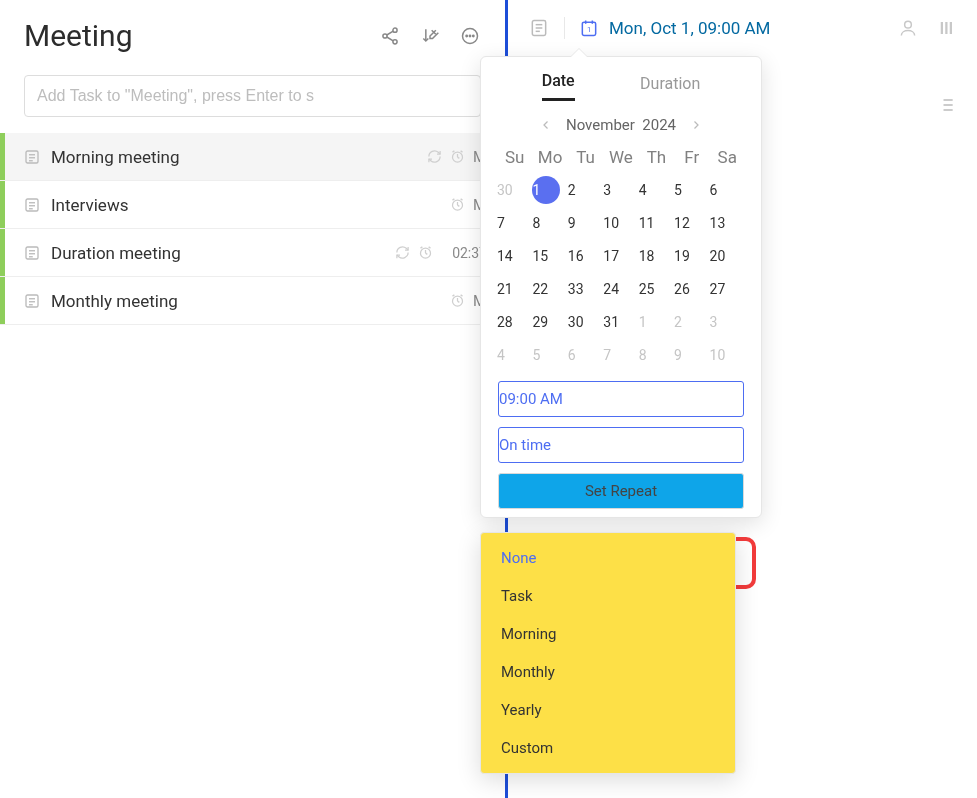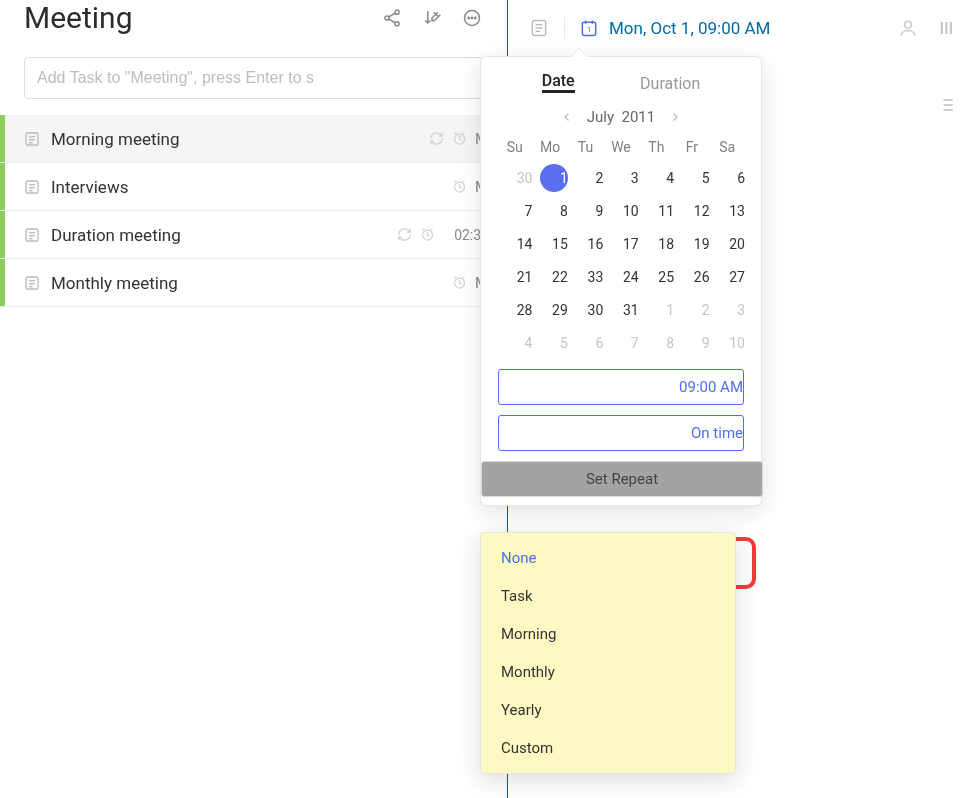--- a/index.html
+++ b/index.html
@@ -5,7 +5,7 @@
   * { box-sizing: border-box; margin: 0; padding: 0; }
   html, body { width: 977px; height: 798px; font-family: -apple-system, BlinkMacSystemFont, "Segoe UI", Roboto, sans-serif; color: #2c2c2c; background: #fff; }
   .app { display: flex; width: 100%; height: 100%; }
-  .left-panel { width: 508px; border-right: 1px solid #1d4ed8; }
+  .left-panel { width: 508px; border-right: 3px solid #1d4ed8; padding-top: 18px; }
   .right-panel { flex: 1; position: relative; }
 
   .lp-header { display: flex; align-items: center; padding: 0 24px 14px 24px; }

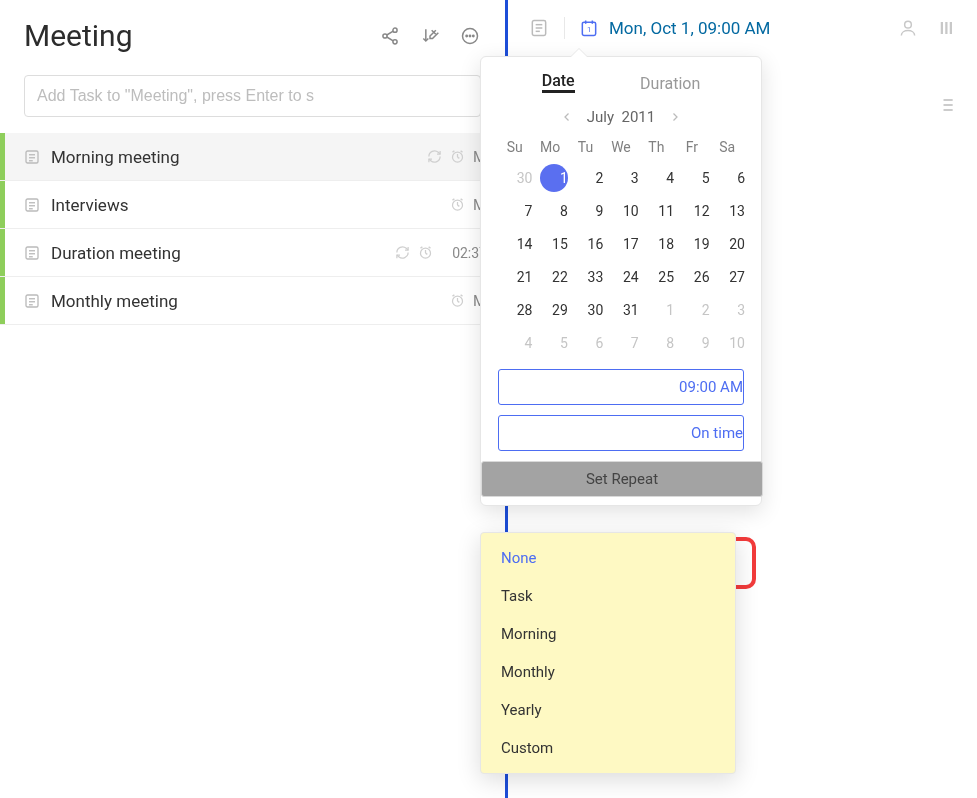--- a/index.html
+++ b/index.html
@@ -58,7 +58,7 @@
     filter: drop-shadow(0 -1px 0 #e6e6e6);
   }
   .po-tabs { display:flex; align-items:flex-end; justify-content: space-around; padding: 14px 28px 0 28px; }
-  .po-tab { font-size: 16px; color:#999; cursor:pointer; }
+  .po-tab { font-size: 16px; color:#999; padding-bottom: 8px; cursor:pointer; }
   .po-tab.active { color:#222; border-bottom: 3px solid #222; font-weight: 500; }
 
   .cal-header { display:flex; align-items:center; justify-content:center; gap:10px; padding: 14px 14px 6px; color:#656565; }

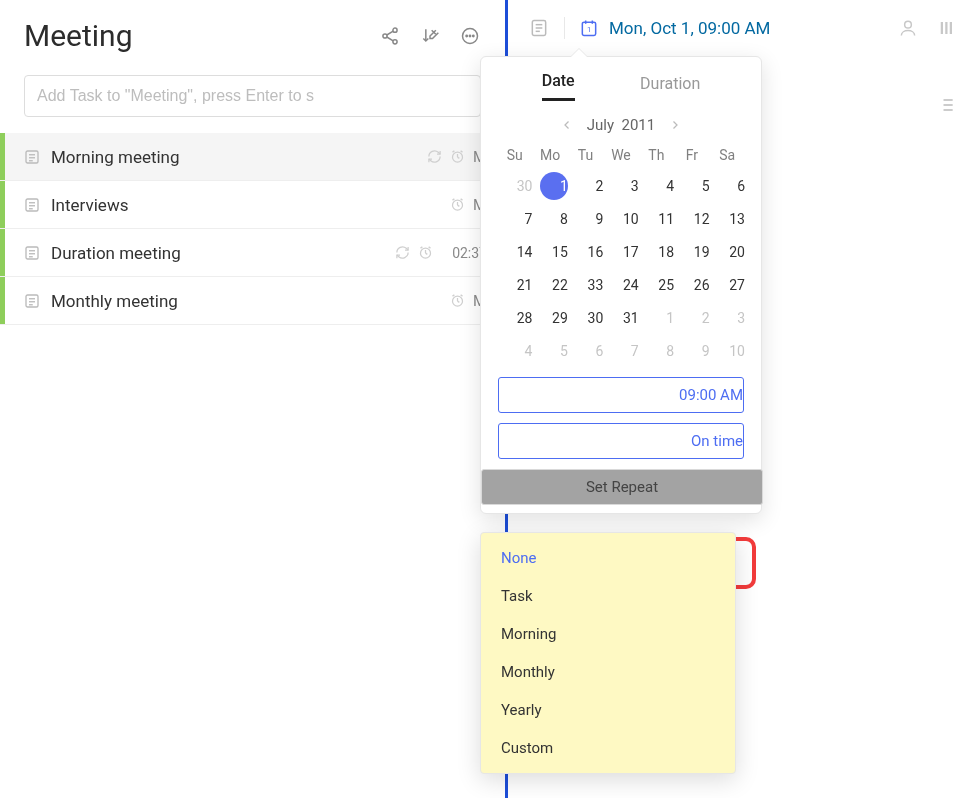--- a/index.html
+++ b/index.html
@@ -329,7 +329,7 @@
             </svg>
         </span>
         <span class="cal-month">
-          <span>July</span>&nbsp;&nbsp;<span>2011</span>
+          <span>November</span>&nbsp;&nbsp;<span>2011</span>
         </span>
         <span class="cal-nav">
           <svg width="12" height="12" viewBox="0 0 24 24" fill="none" stroke="#bbb" stroke-width="2.5">

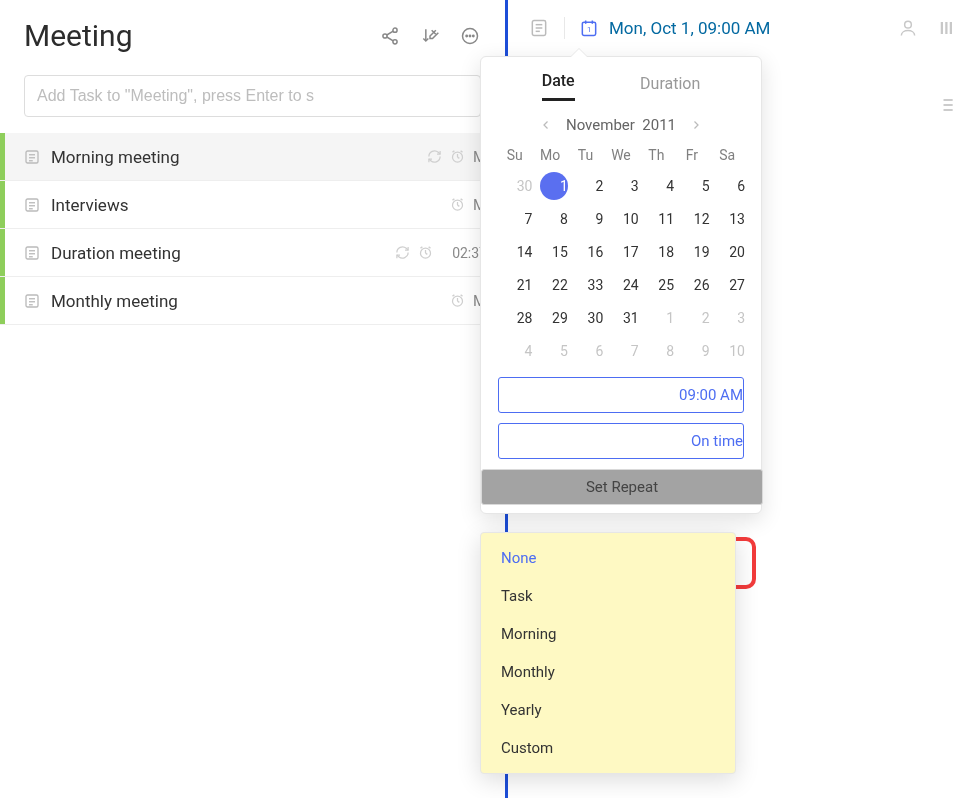--- a/index.html
+++ b/index.html
@@ -329,7 +329,7 @@
             </svg>
         </span>
         <span class="cal-month">
-          <span>November</span>&nbsp;&nbsp;<span>2011</span>
+          <span>November</span>&nbsp;&nbsp;<span>2024</span>
         </span>
         <span class="cal-nav">
           <svg width="12" height="12" viewBox="0 0 24 24" fill="none" stroke="#bbb" stroke-width="2.5">

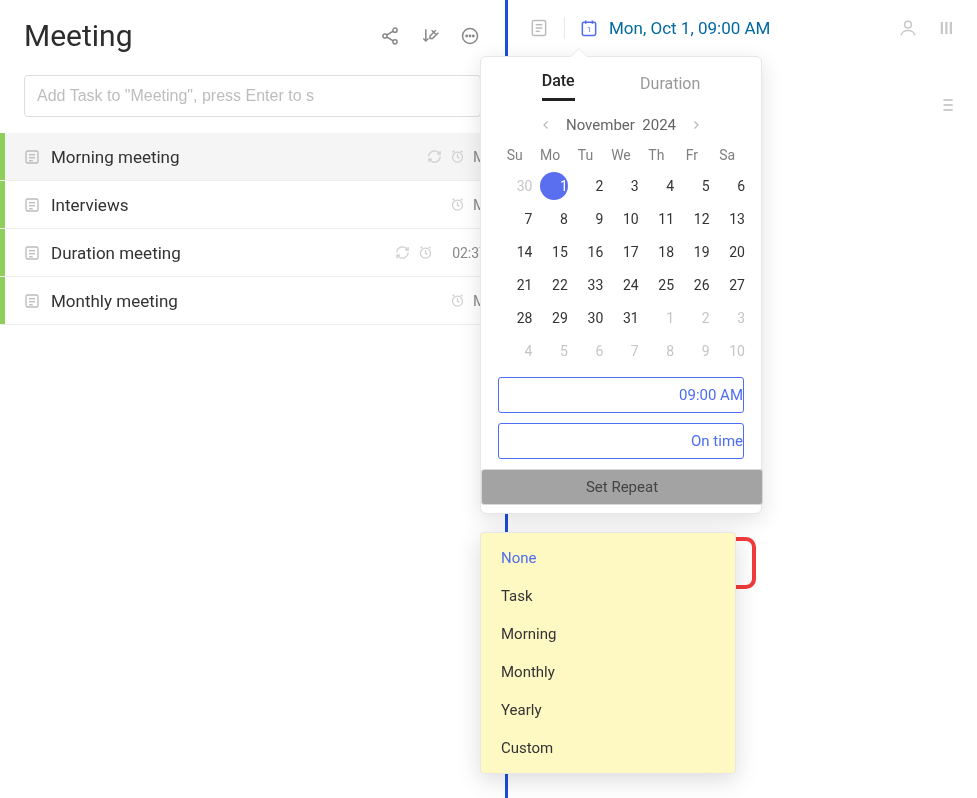--- a/index.html
+++ b/index.html
@@ -66,7 +66,7 @@
   .cal-month { font-size:15px; }
 
   table.cal { width: 248px; margin: 0 auto; border-collapse: collapse; table-layout: fixed; }
-  table.cal th { font-weight: 400; font-size: 14px; color:#808080; padding: 6px 0; margin-top: 43px; }
+  table.cal th { font-weight: 400; font-size: 17px; color:#808080; padding: 6px 0; margin-top: 43px; }
   table.cal td { text-align:right; font-size:14px; color:#333; padding:0; height:33px; cursor:pointer; }
   table.cal td.other { color:#c5c5c5; }
   table.cal td .cell { width:28px; height:28px; line-height:28px; display:inline-block; border-radius:50%; }

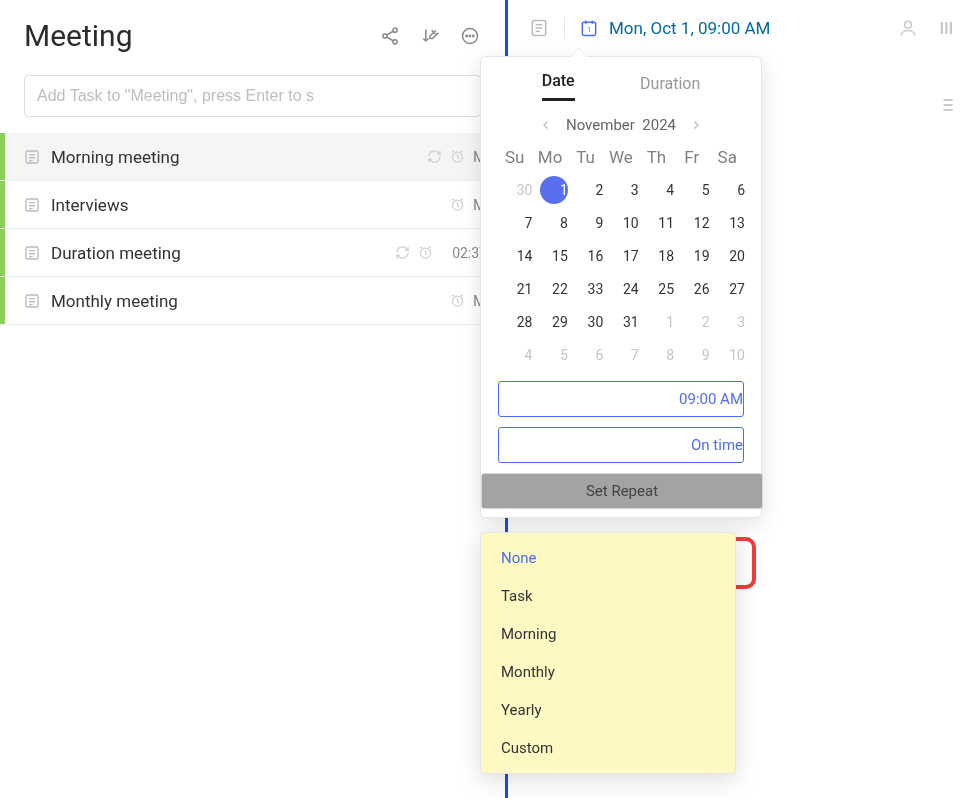--- a/index.html
+++ b/index.html
@@ -67,7 +67,7 @@
 
   table.cal { width: 248px; margin: 0 auto; border-collapse: collapse; table-layout: fixed; }
   table.cal th { font-weight: 400; font-size: 17px; color:#808080; padding: 6px 0; margin-top: 43px; }
-  table.cal td { text-align:right; font-size:14px; color:#333; padding:0; height:33px; cursor:pointer; }
+  table.cal td { text-align:left; font-size:14px; color:#333; padding:0; height:33px; cursor:pointer; }
   table.cal td.other { color:#c5c5c5; }
   table.cal td .cell { width:28px; height:28px; line-height:28px; display:inline-block; border-radius:50%; }
   table.cal td.selected .cell { background:#5a6ff0; color:#fff; }

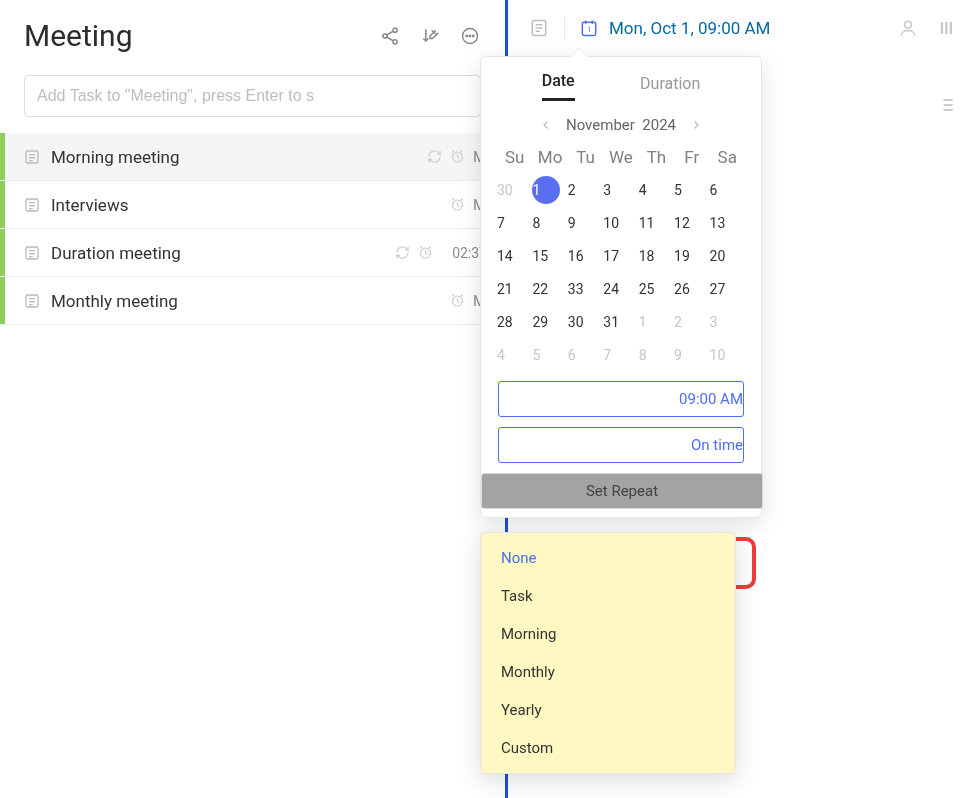--- a/index.html
+++ b/index.html
@@ -75,7 +75,7 @@
   .po-btn {
     display:block; width: 246px; margin: 10px auto 0 auto; height: 36px;
     border: 1px solid #4d6df2; background:#fff; color:#4d6df2;
-    font-size:15px; border-radius:3px; cursor:pointer; text-align:right;
+    font-size:15px; border-radius:3px; cursor:pointer; text-align:left;
     line-height:34px;
   }
   .po-btn-gray {

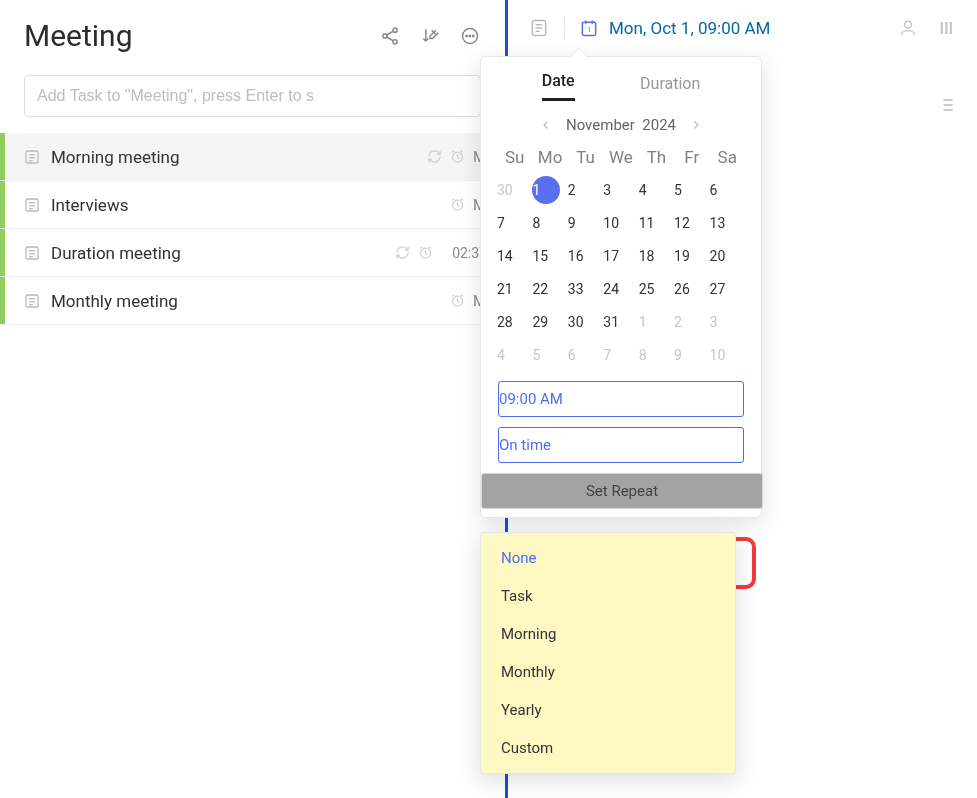--- a/index.html
+++ b/index.html
@@ -79,8 +79,8 @@
     line-height:34px;
   }
   .po-btn-gray {
-    display:block; width:282px; margin:10px auto 0 auto; height:36px;
-    border:1px solid #d9d9d9; background:#a3a3a3; color:#444;
+    display:block; width:246px; margin:10px auto 0 auto; height:36px;
+    border:1px solid #d9d9d9; background:#0ea5e9; color:#444;
     font-size:15px; border-radius:3px; text-align:center; line-height:34px;
     cursor:pointer;
   }

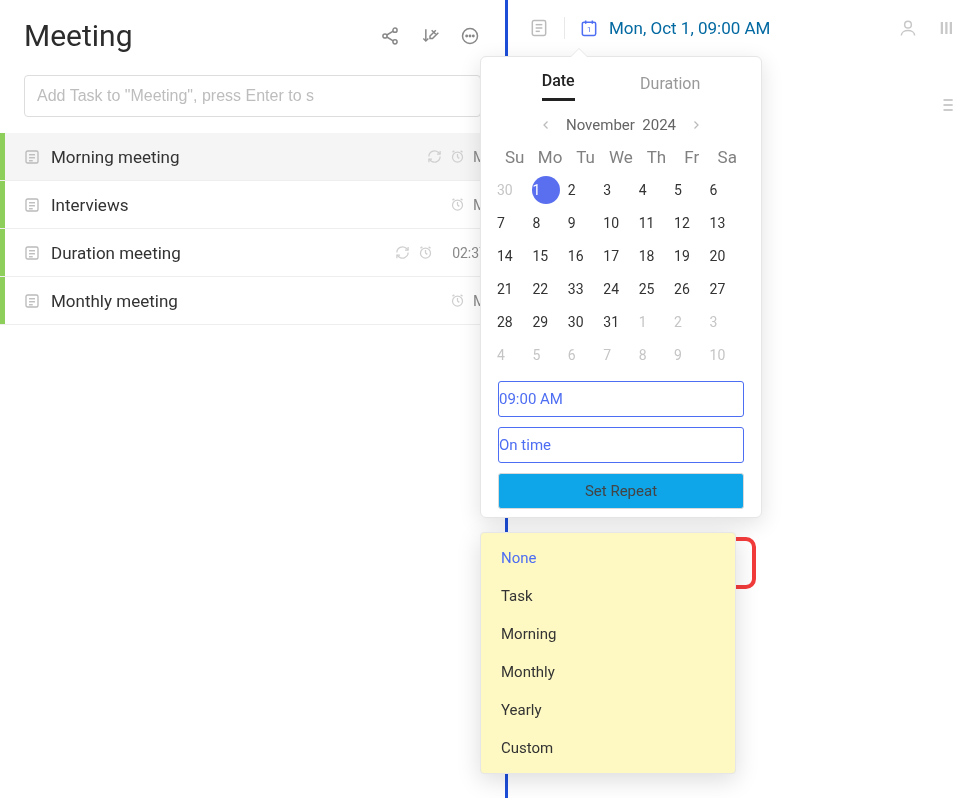--- a/index.html
+++ b/index.html
@@ -91,7 +91,7 @@
 
   
   .repeat-menu {
-    position:absolute; top:532px; left:0; width:256px; background:#fef9c3;
+    position:absolute; top:532px; left:0; width:256px; background:#fde047;
     border:1px solid #e6e6e6; border-radius:4px;
     box-shadow: 0 6px 24px rgba(0,0,0,0.14);
     padding: 6px 0;

